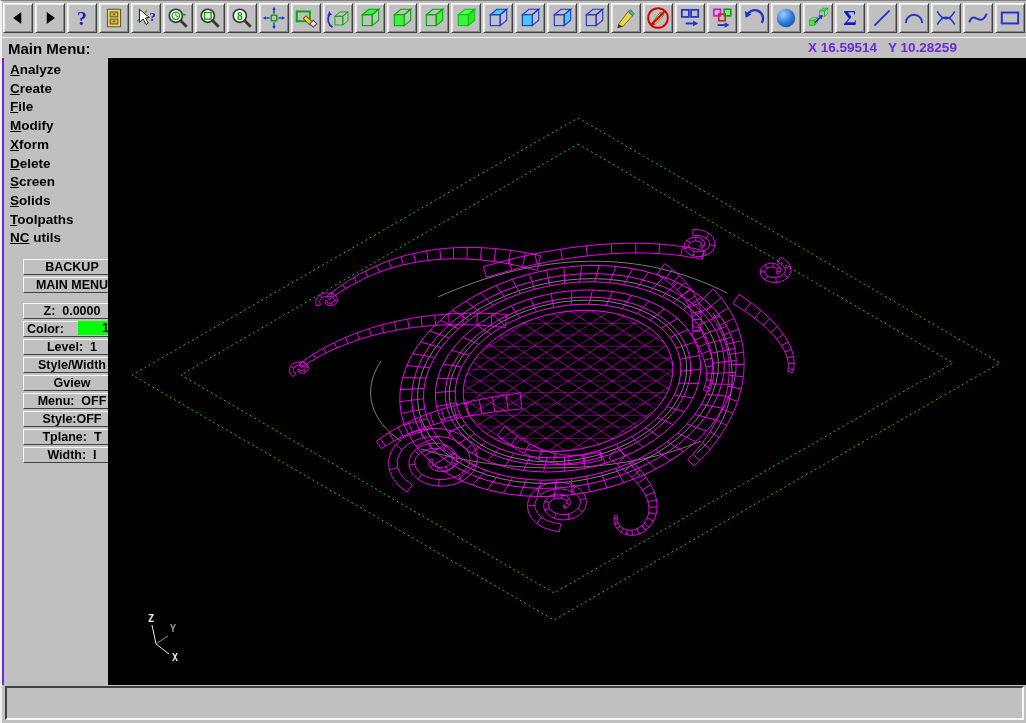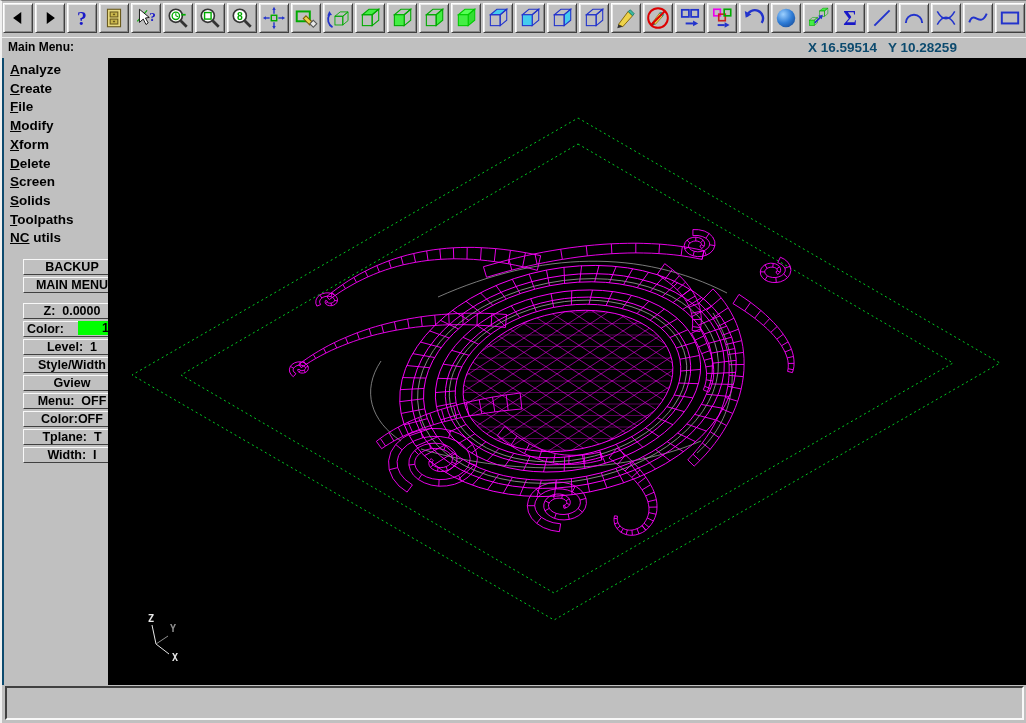--- a/index.html
+++ b/index.html
@@ -16,7 +16,7 @@
   
   .menubar{position:absolute;left:0;top:36px;width:100%;height:21px;background:#C0C0C0;
     border-top:1px solid #F0F0F0;}
-  .menu-title{position:absolute;left:6px;top:2px;font-weight:bold;font-size:12px;color:#000;}
+  .menu-title{position:absolute;left:6px;top:2px;font-weight:bold;font-size:15px;color:#000;}
   .coord{position:absolute;left:806px;top:2px;width:214px;font-weight:bold;font-size:13.5px;
     color:#0c4a6e;white-space:pre;}
   

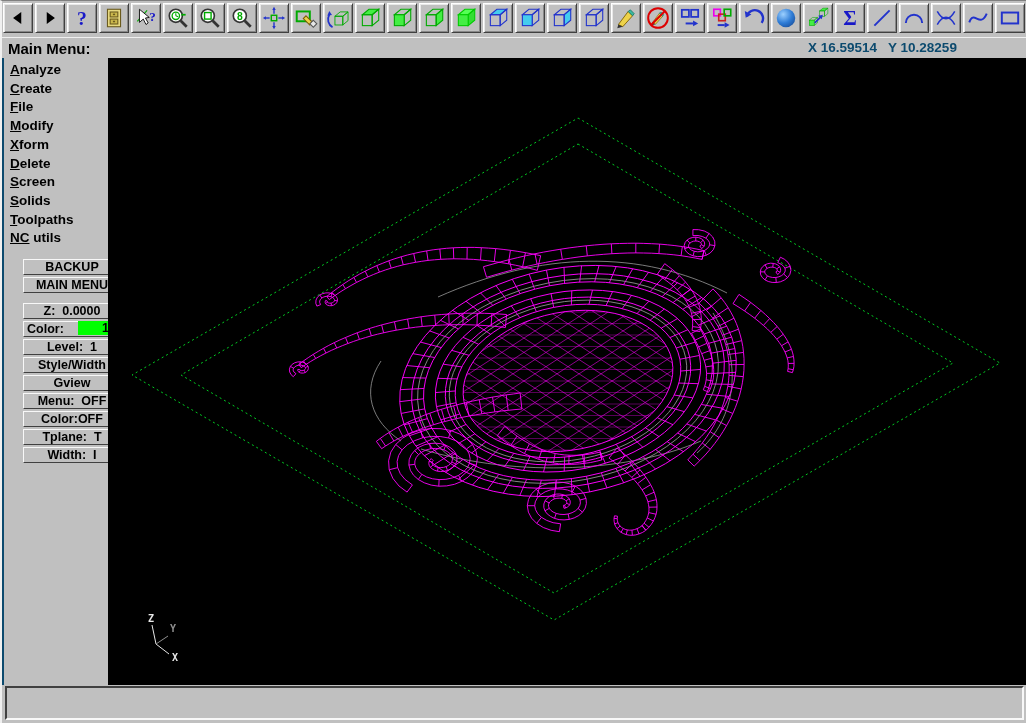--- a/index.html
+++ b/index.html
@@ -18,7 +18,7 @@
     border-top:1px solid #F0F0F0;}
   .menu-title{position:absolute;left:6px;top:2px;font-weight:bold;font-size:15px;color:#000;}
   .coord{position:absolute;left:806px;top:2px;width:214px;font-weight:bold;font-size:13.5px;
-    color:#0c4a6e;white-space:pre;}
+    color:#6d28d9;white-space:pre;}
   
   .main{position:absolute;left:0;top:57px;width:100%;height:627px;background:#0c4a6e;}
   .sidebar{position:absolute;left:2px;top:0;width:104px;height:100%;background:#C0C0C0;}

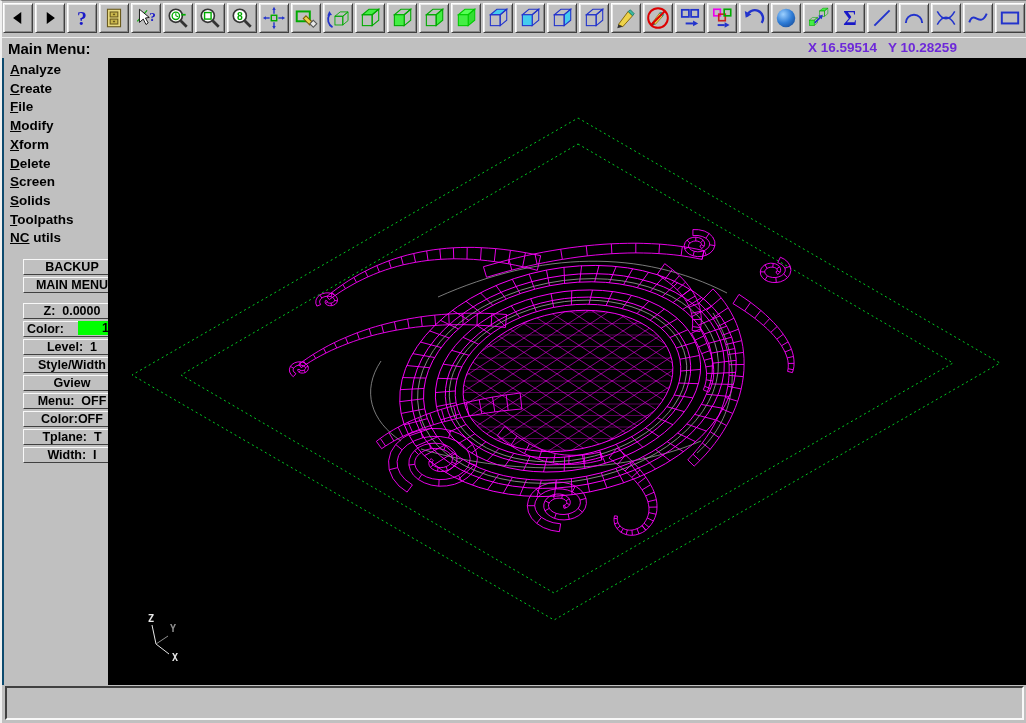--- a/index.html
+++ b/index.html
@@ -20,7 +20,7 @@
   .coord{position:absolute;left:806px;top:2px;width:214px;font-weight:bold;font-size:13.5px;
     color:#6d28d9;white-space:pre;}
   
-  .main{position:absolute;left:0;top:57px;width:100%;height:627px;background:#0c4a6e;}
+  .main{position:absolute;left:0;top:57px;width:100%;height:627px;background:#6d28d9;}
   .sidebar{position:absolute;left:2px;top:0;width:104px;height:100%;background:#C0C0C0;}
   .viewport{position:absolute;left:106px;top:0;width:918px;height:627px;background:#000;}
   .menu-list{padding-top:3px;}

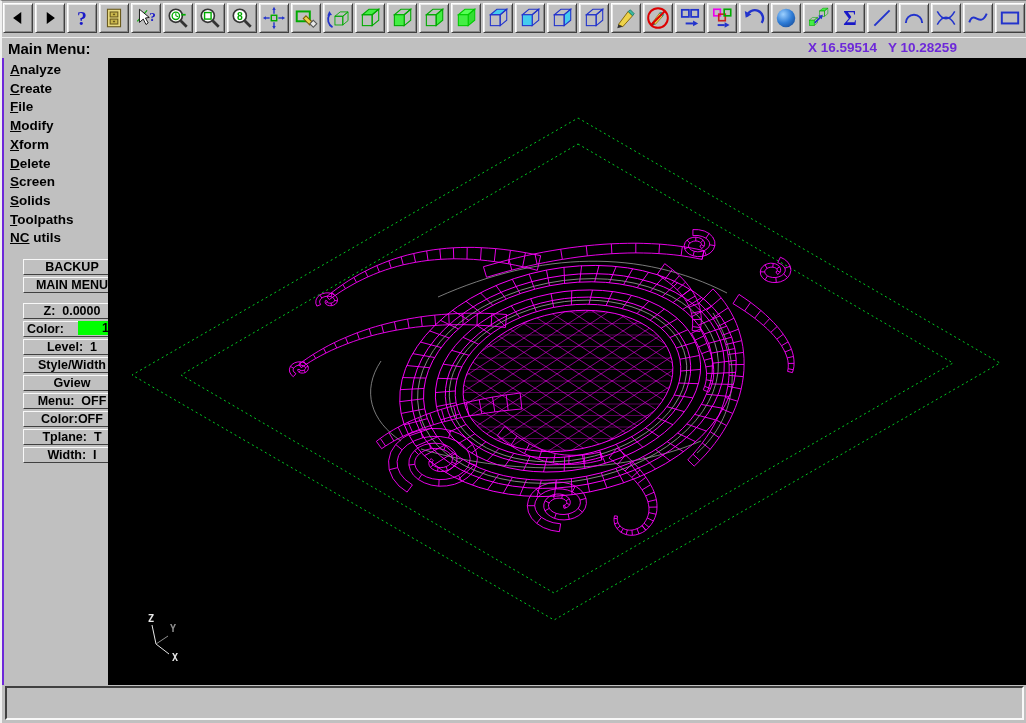--- a/index.html
+++ b/index.html
@@ -321,7 +321,7 @@
             <div class="side-btn">Style/Width</div>
             <div class="side-btn">Gview</div>
             <div class="side-btn">Menu:  OFF</div>
-            <div class="side-btn">Color:OFF</div>
+            <div class="side-btn">Style:OFF</div>
             <div class="side-btn">Tplane:  T</div>
             <div class="side-btn">Width:  I</div>
           </div>

